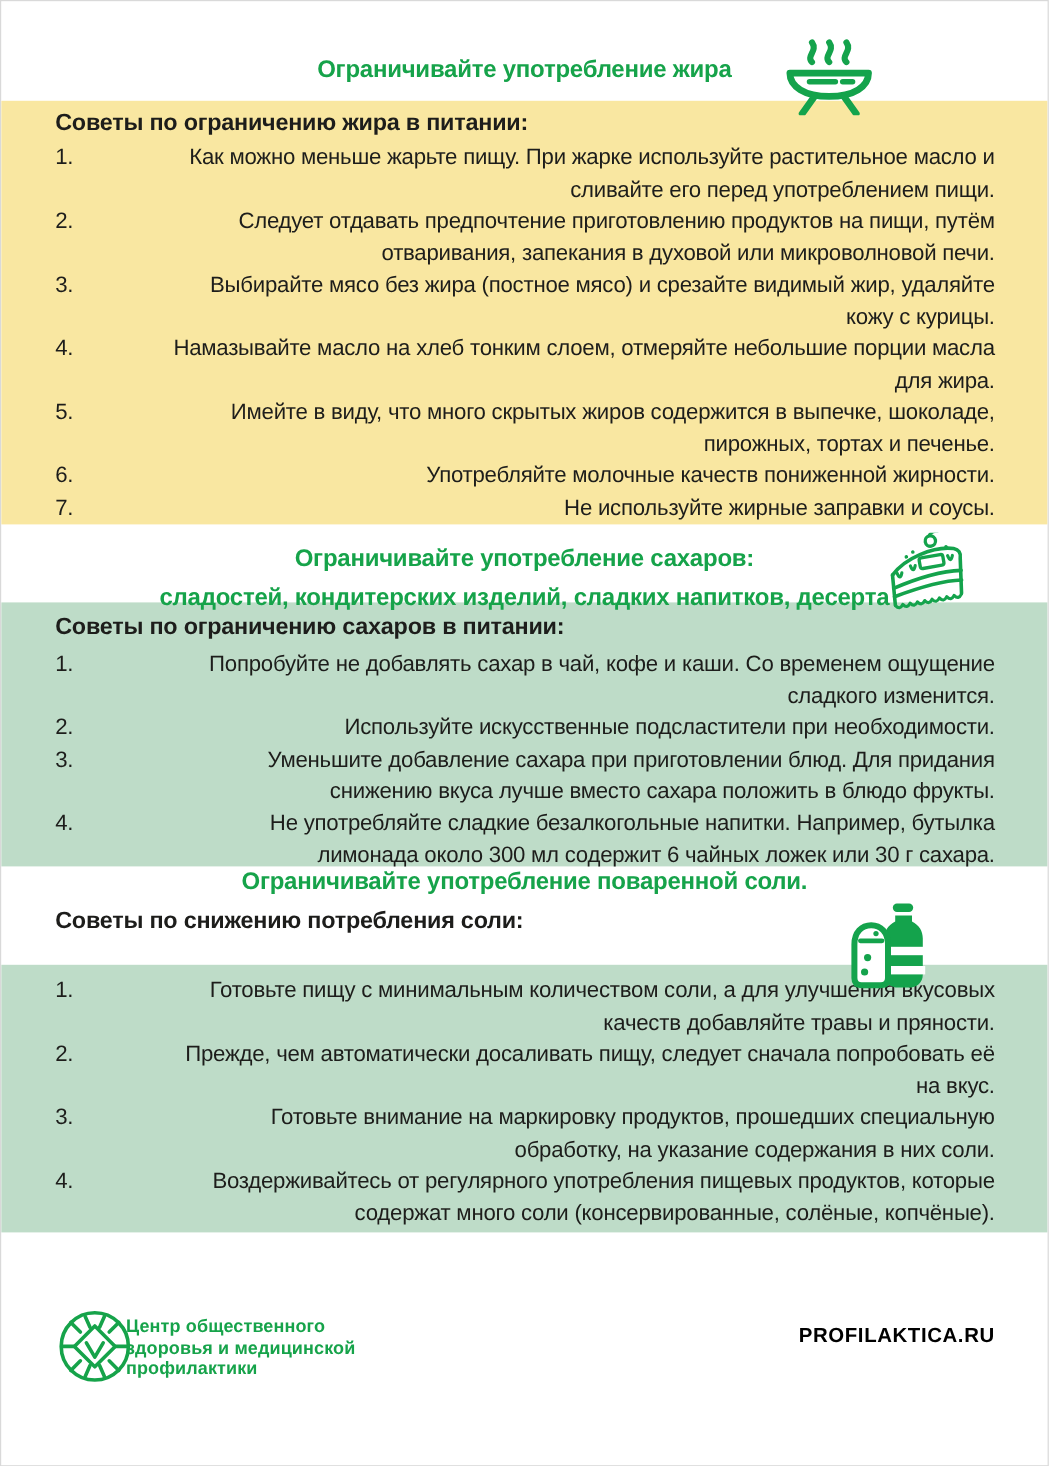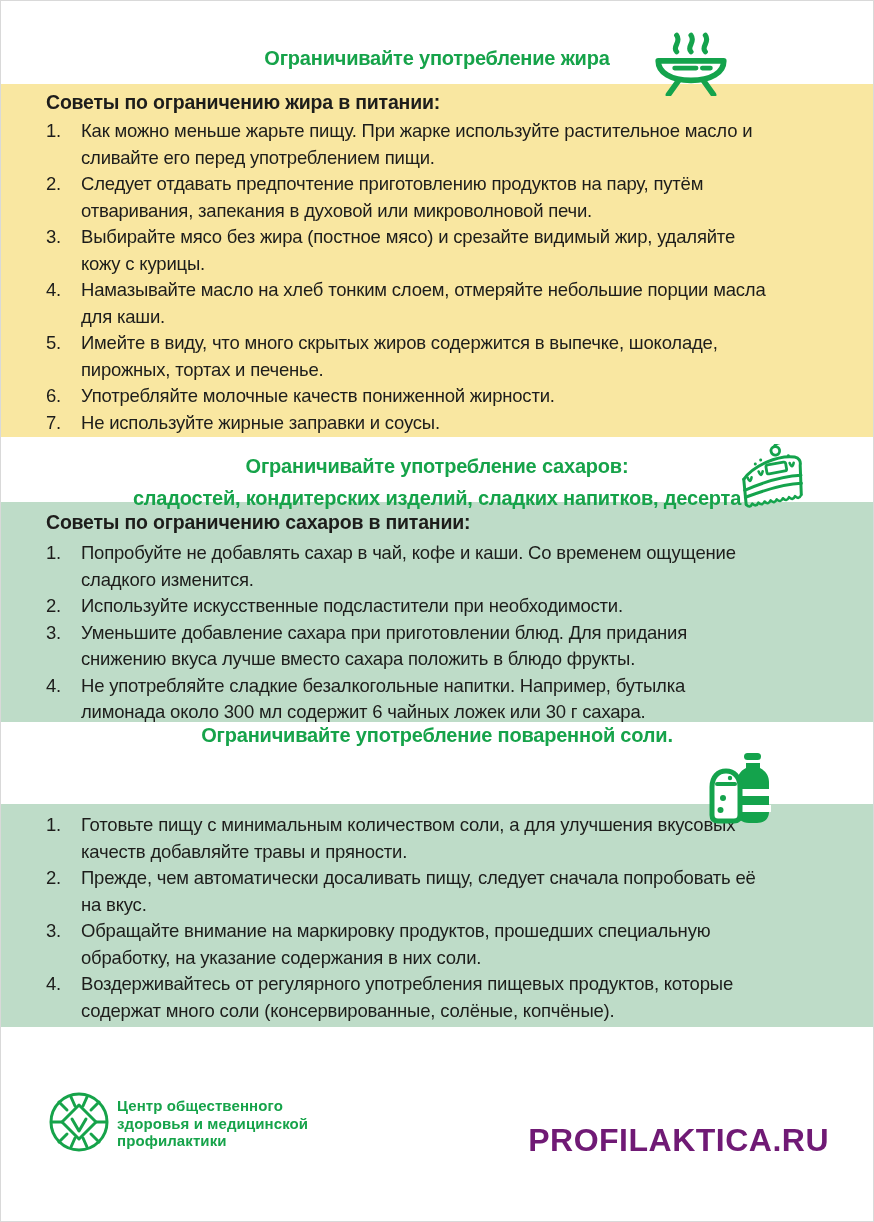--- a/index.html
+++ b/index.html
@@ -56,7 +56,7 @@
     letter-spacing:-0.2px;
   }
   .tip-num{width:35px;flex:none;}
-  .tip-text{flex:1;white-space:pre-line;}
+  .tip-text{flex:1;white-space:pre-line;text-align:right;}
 
   .icon-abs{position:absolute;z-index:2;color:#14A34C;}
   .icon-grill{left:648px;top:31px;}

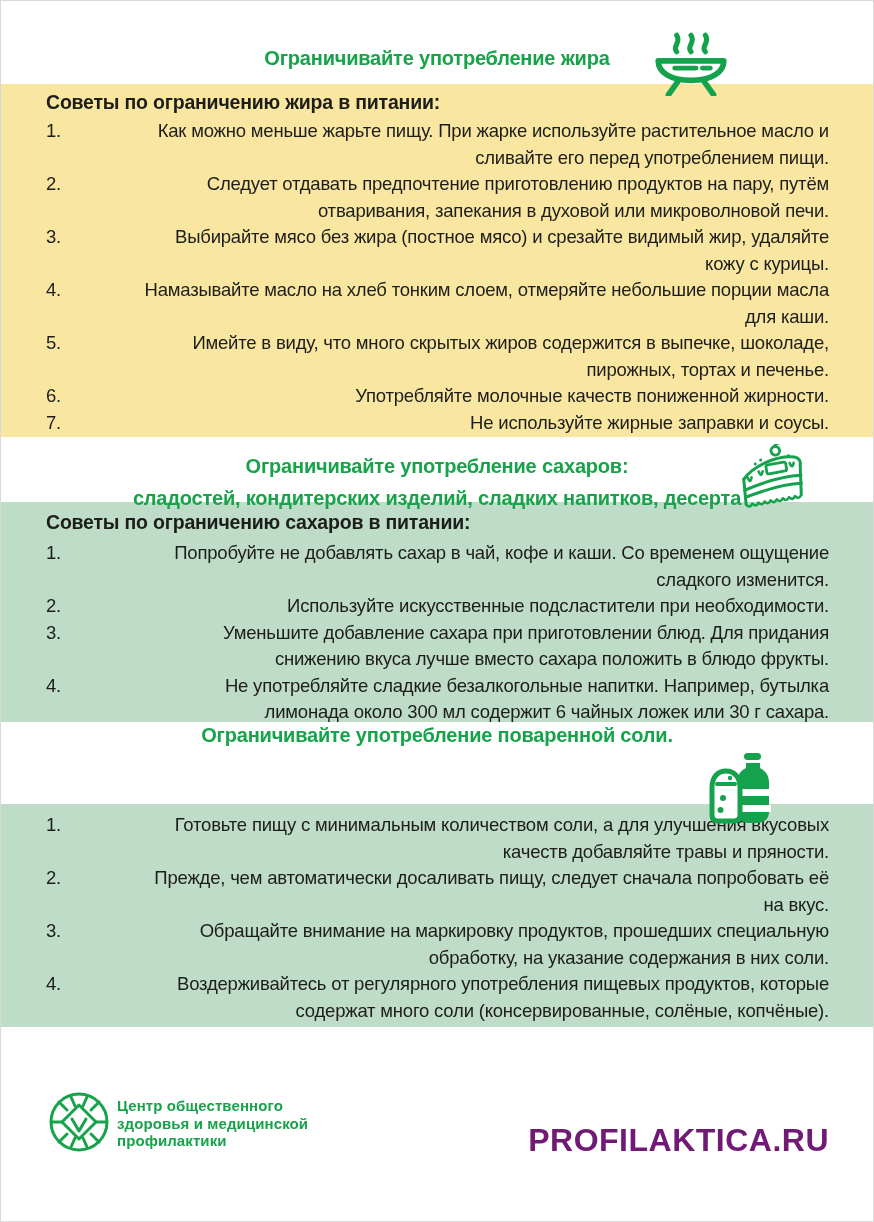--- a/index.html
+++ b/index.html
@@ -142,7 +142,7 @@
     </div>
     <div class="tip">
       <span class="tip-num">2.</span>
-      <span class="tip-text">Следует отдавать предпочтение приготовлению продуктов на пару, путём
+      <span class="tip-text">Следует отдавать предпочтение приготовлению продуктов на пищи, путём
 отваривания, запекания в духовой или микроволновой печи.</span>
     </div>
     <div class="tip">

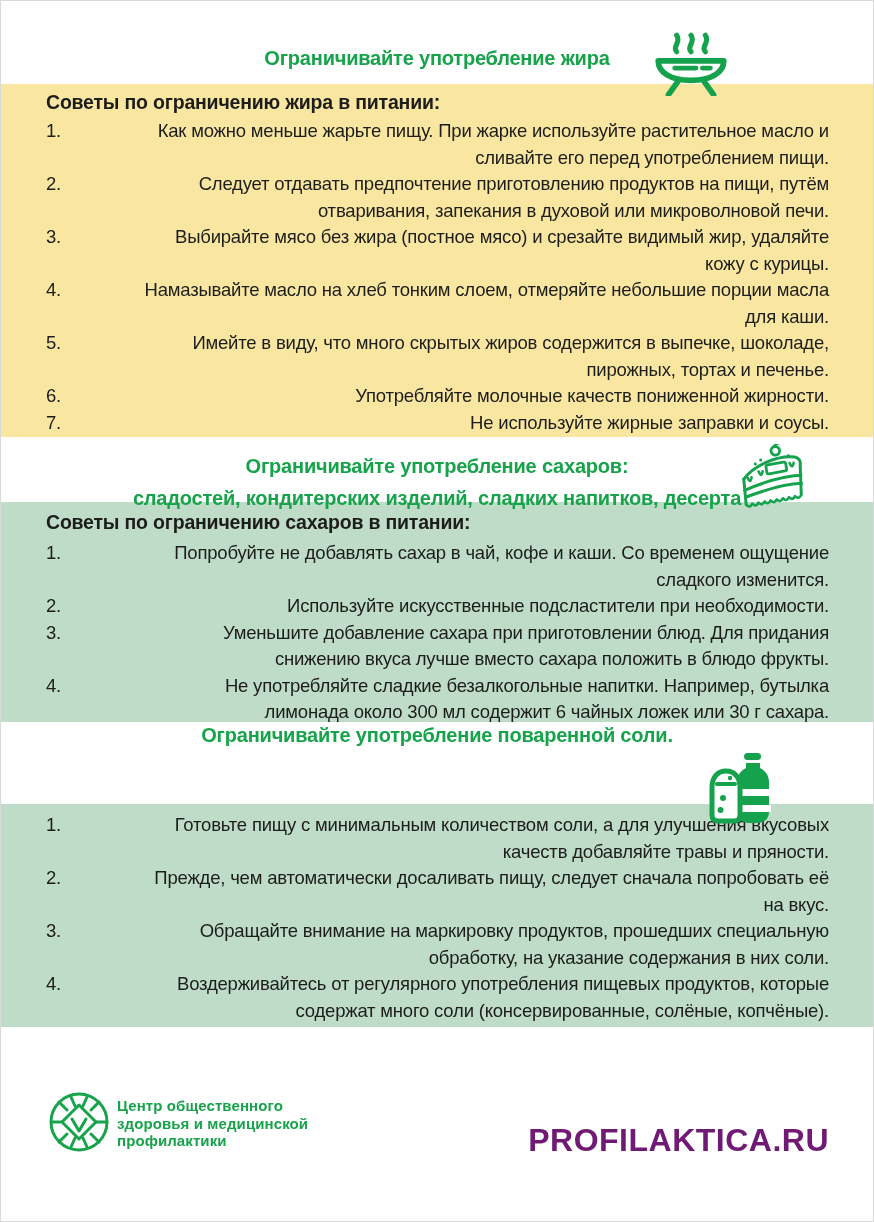--- a/index.html
+++ b/index.html
@@ -153,7 +153,7 @@
     <div class="tip">
       <span class="tip-num">4.</span>
       <span class="tip-text">Намазывайте масло на хлеб тонким слоем, отмеряйте небольшие порции масла
-для каши.</span>
+для жира.</span>
     </div>
     <div class="tip">
       <span class="tip-num">5.</span>

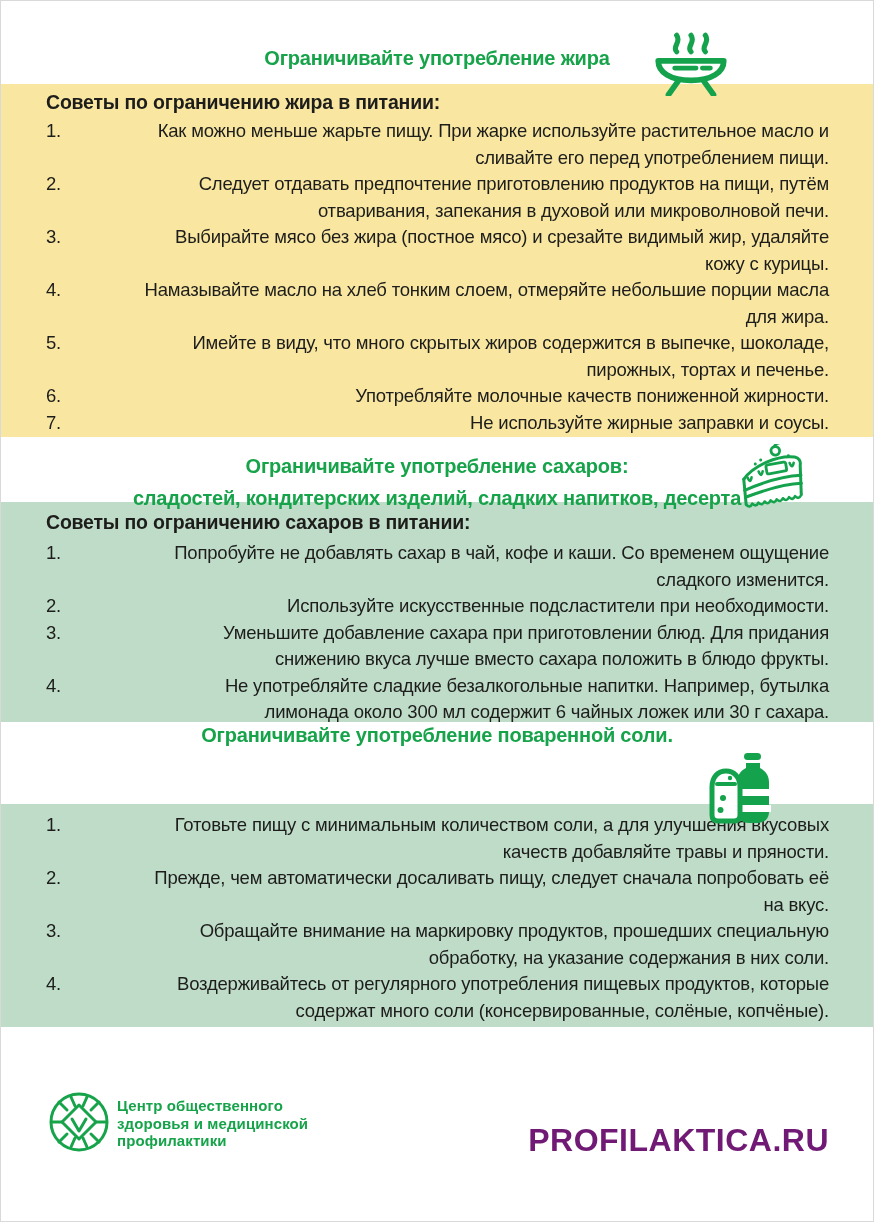--- a/index.html
+++ b/index.html
@@ -200,6 +200,7 @@
 
   <div class="band band-gap2">
     <div class="green-title">Ограничивайте употребление поваренной соли.</div>
+    <div class="tips-heading">Советы по снижению потребления соли:</div>
   </div>
 
   <div class="band band-green2">

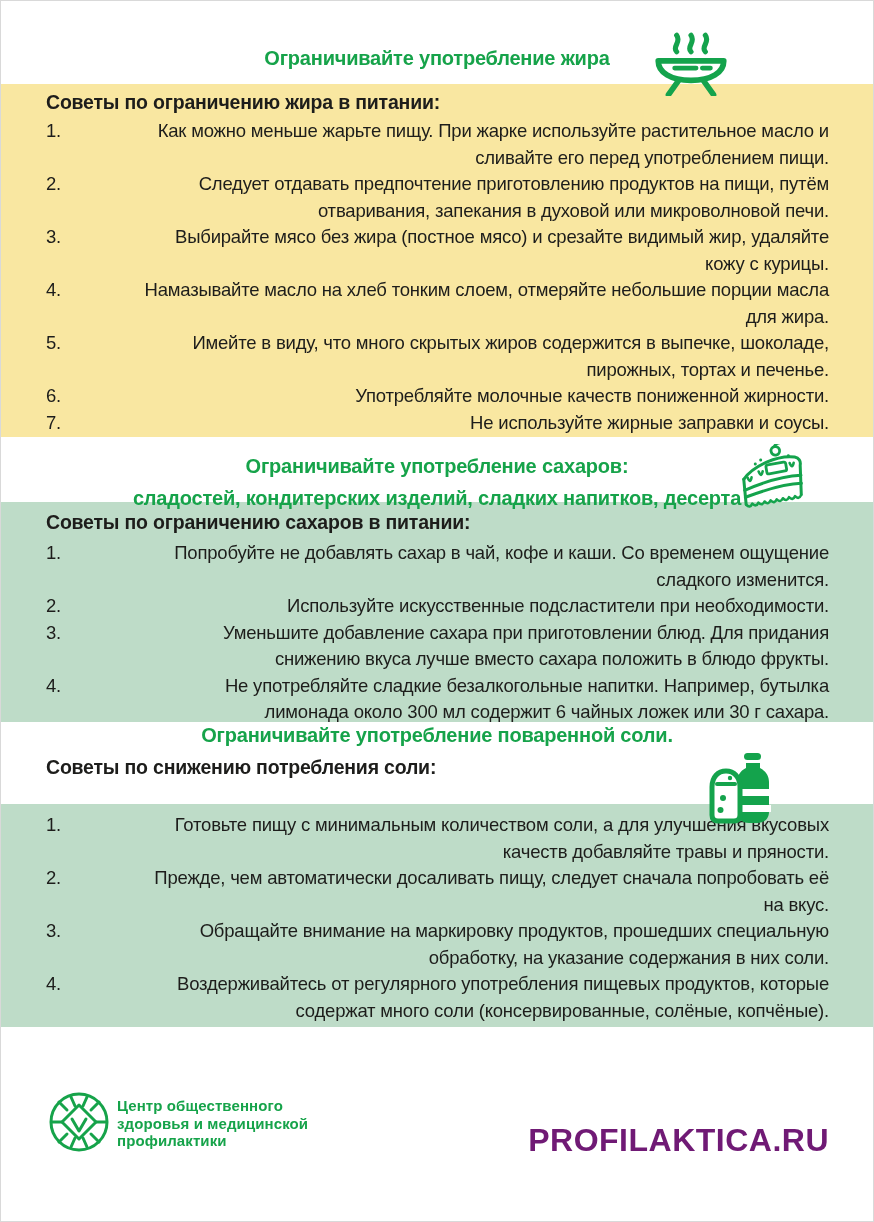--- a/index.html
+++ b/index.html
@@ -216,7 +216,7 @@
     </div>
     <div class="tip">
       <span class="tip-num">3.</span>
-      <span class="tip-text">Обращайте внимание на маркировку продуктов, прошедших специальную
+      <span class="tip-text">Готовьте внимание на маркировку продуктов, прошедших специальную
 обработку, на указание содержания в них соли.</span>
     </div>
     <div class="tip">

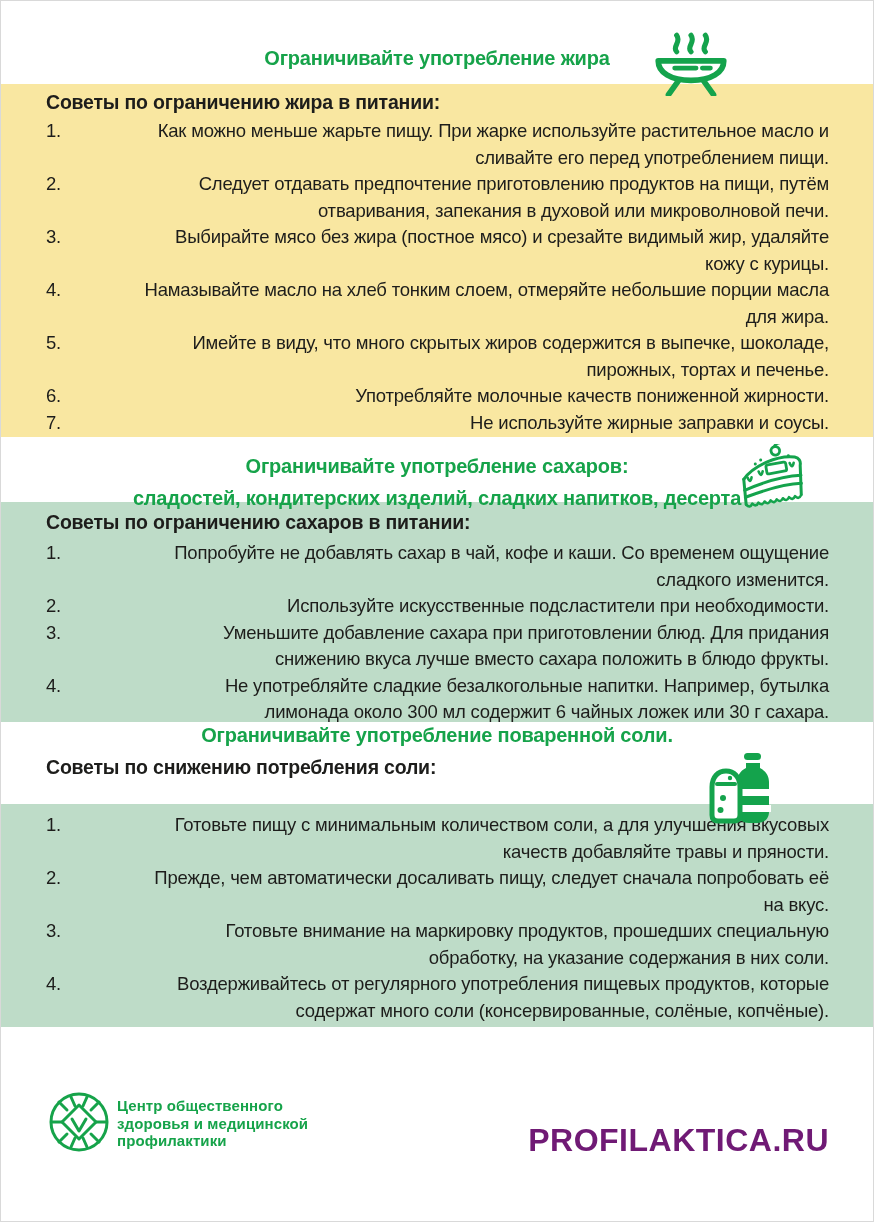--- a/index.html
+++ b/index.html
@@ -65,7 +65,7 @@
 
   .footer-logo{position:absolute;left:47px;top:64px;color:#16A34A;}
   .org-name{
-    position:absolute;left:116px;top:70px;
+    position:absolute;left:104px;top:70px;
     color:#16A34A;font-weight:700;
     font-size:15px;line-height:17.5px;
     white-space:pre-line;letter-spacing:0.1px;

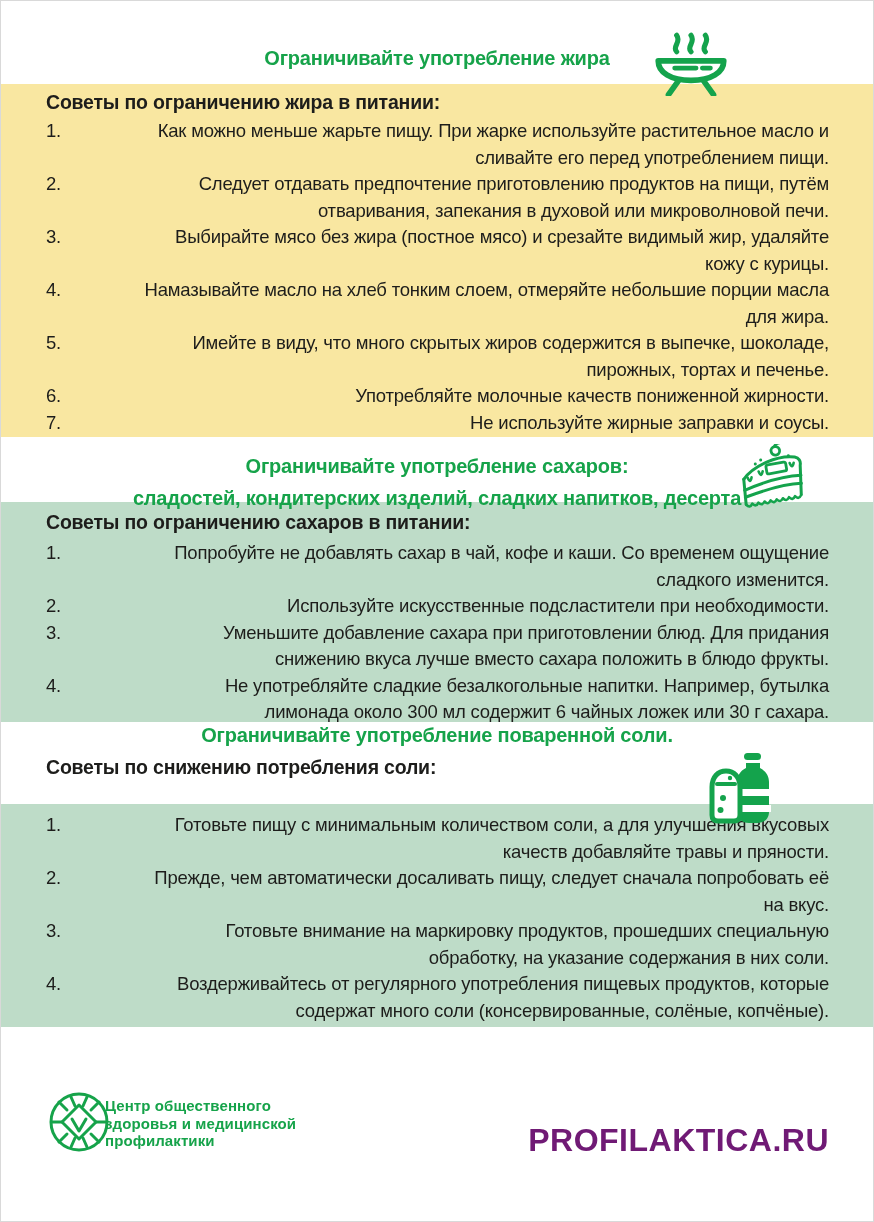--- a/index.html
+++ b/index.html
@@ -71,9 +71,9 @@
     white-space:pre-line;letter-spacing:0.1px;
   }
   .website{
-    position:absolute;right:44px;top:95px;
-    color:#701a75;font-weight:700;
-    font-size:32px;letter-spacing:0.5px;
+    position:absolute;right:44px;top:76px;
+    color:#000000;font-weight:700;
+    font-size:17px;letter-spacing:0.5px;
   }
 </style>
 </head>

